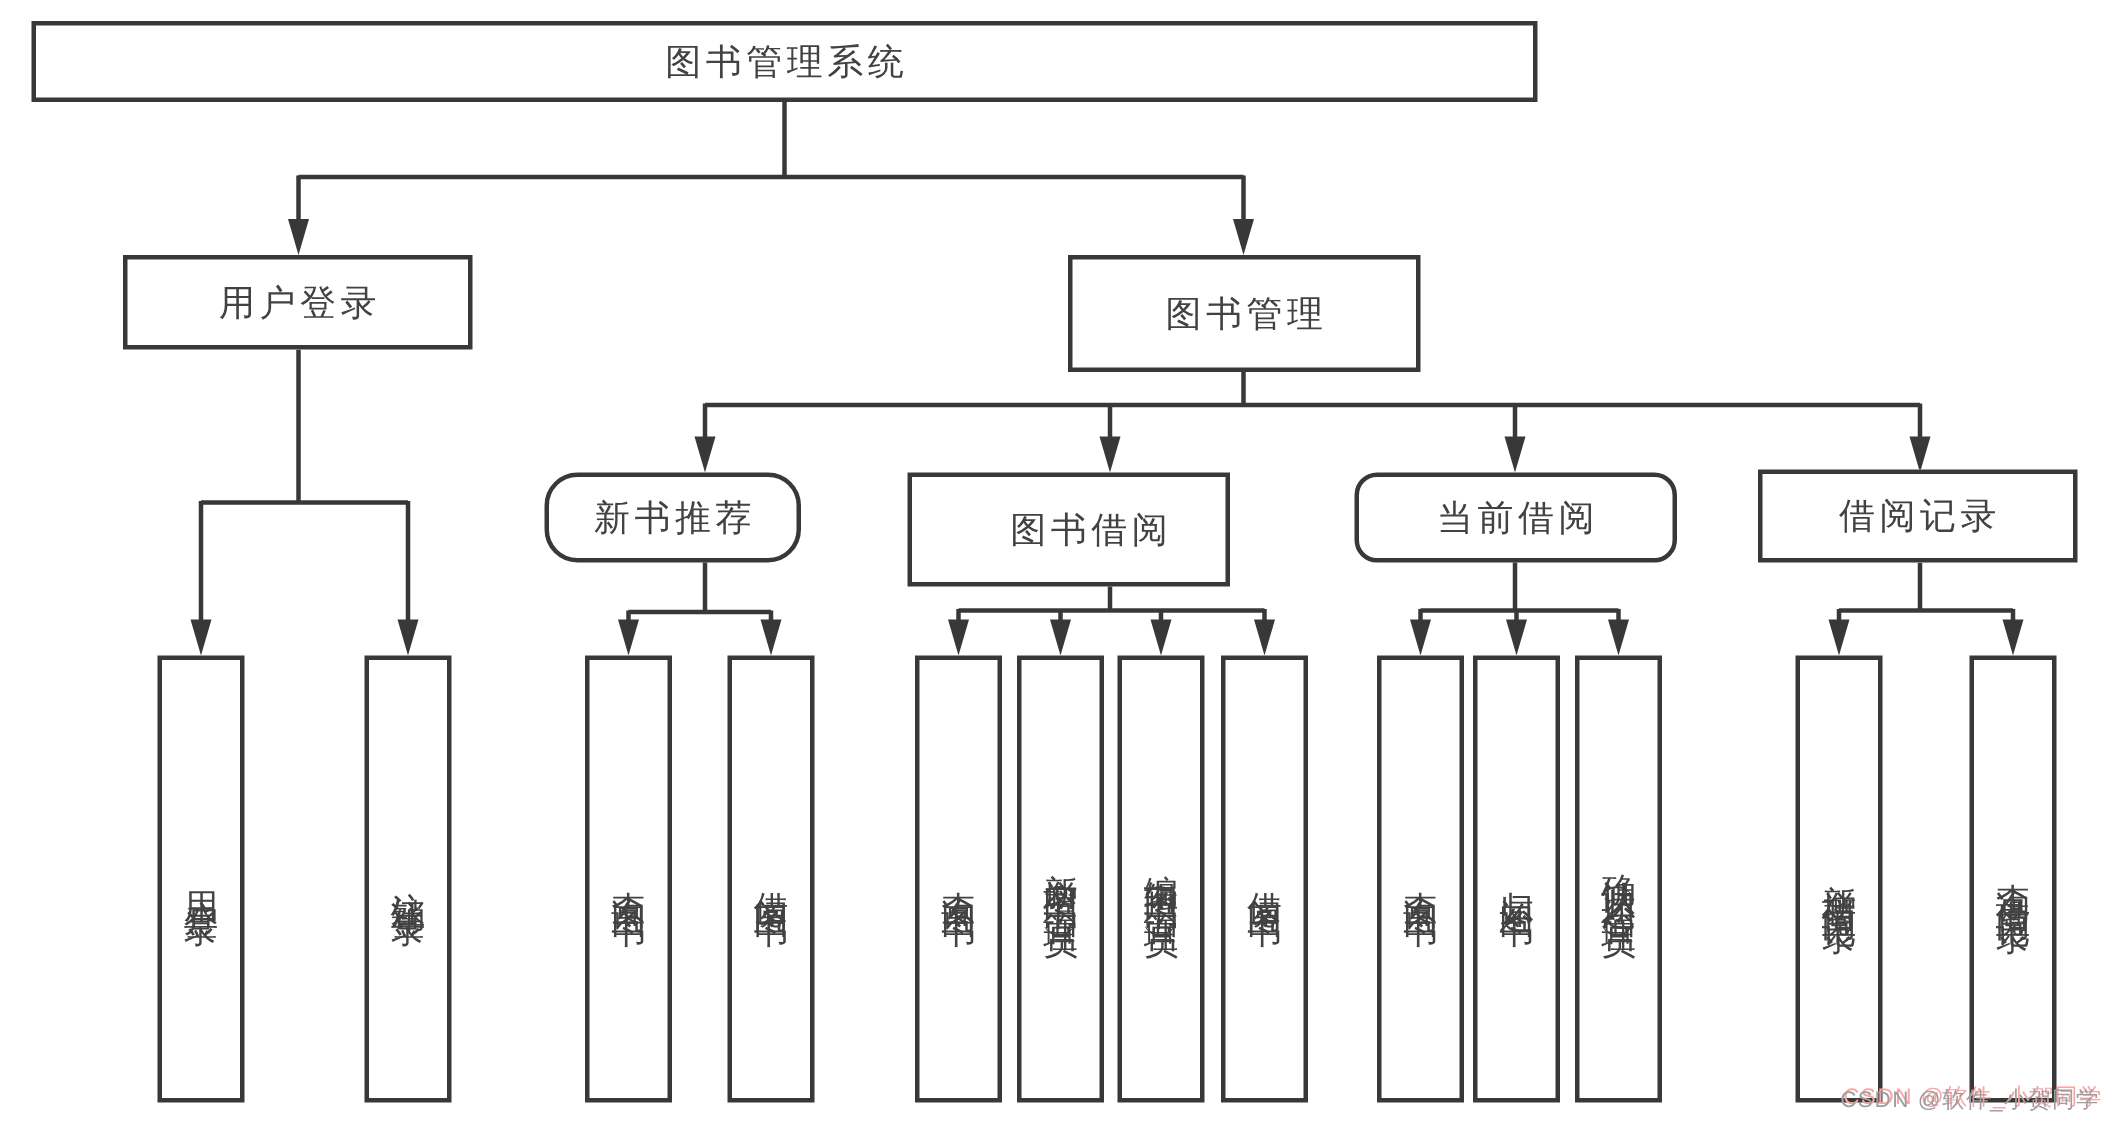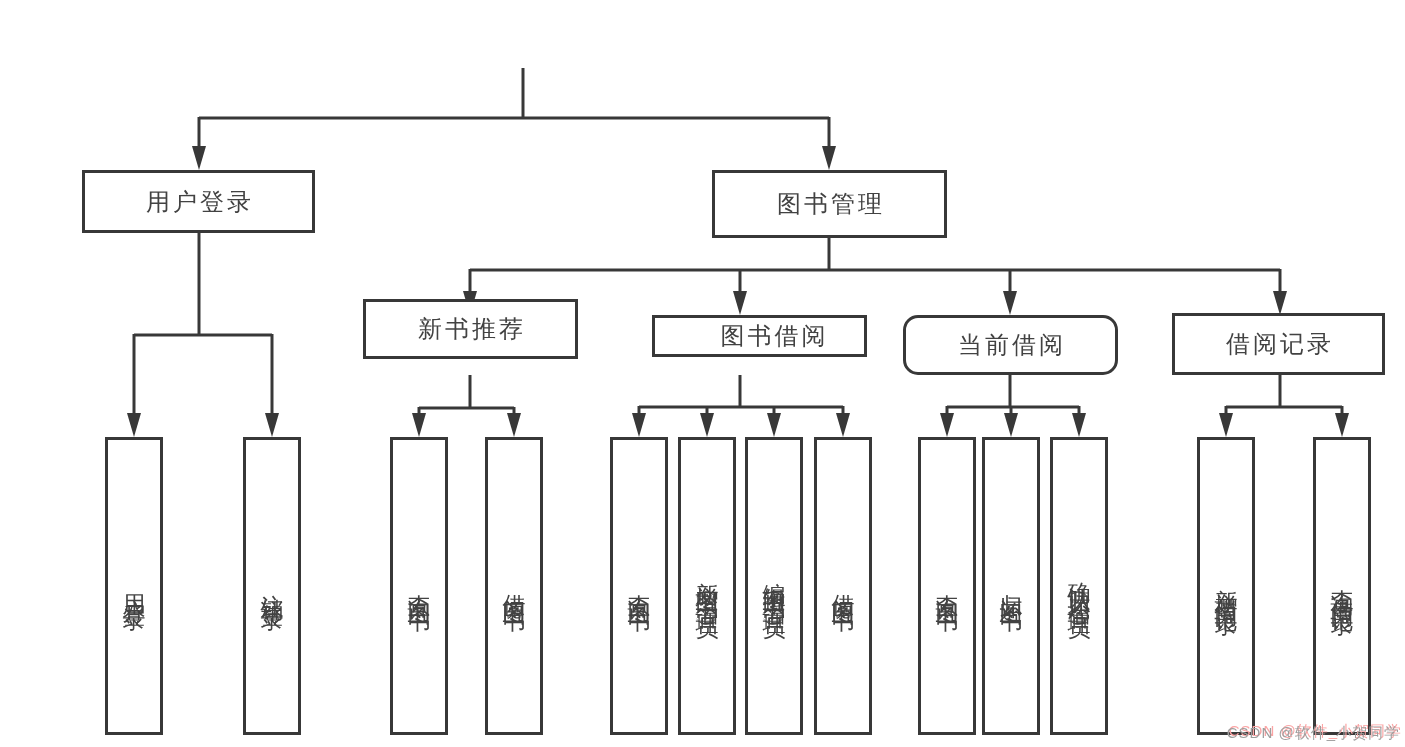--- a/index.html
+++ b/index.html
@@ -120,6 +120,7 @@
     </g>
   </svg>
 
+  <div class="node" style="left:21px;top:14px;width:1004px;height:54px;">图书管理系统</div>
 
   <div class="node" style="left:82px;top:170px;width:233px;height:63px;">用户登录</div>
   <div class="node" style="left:712px;top:170px;width:235px;height:68px;">图书管理</div>

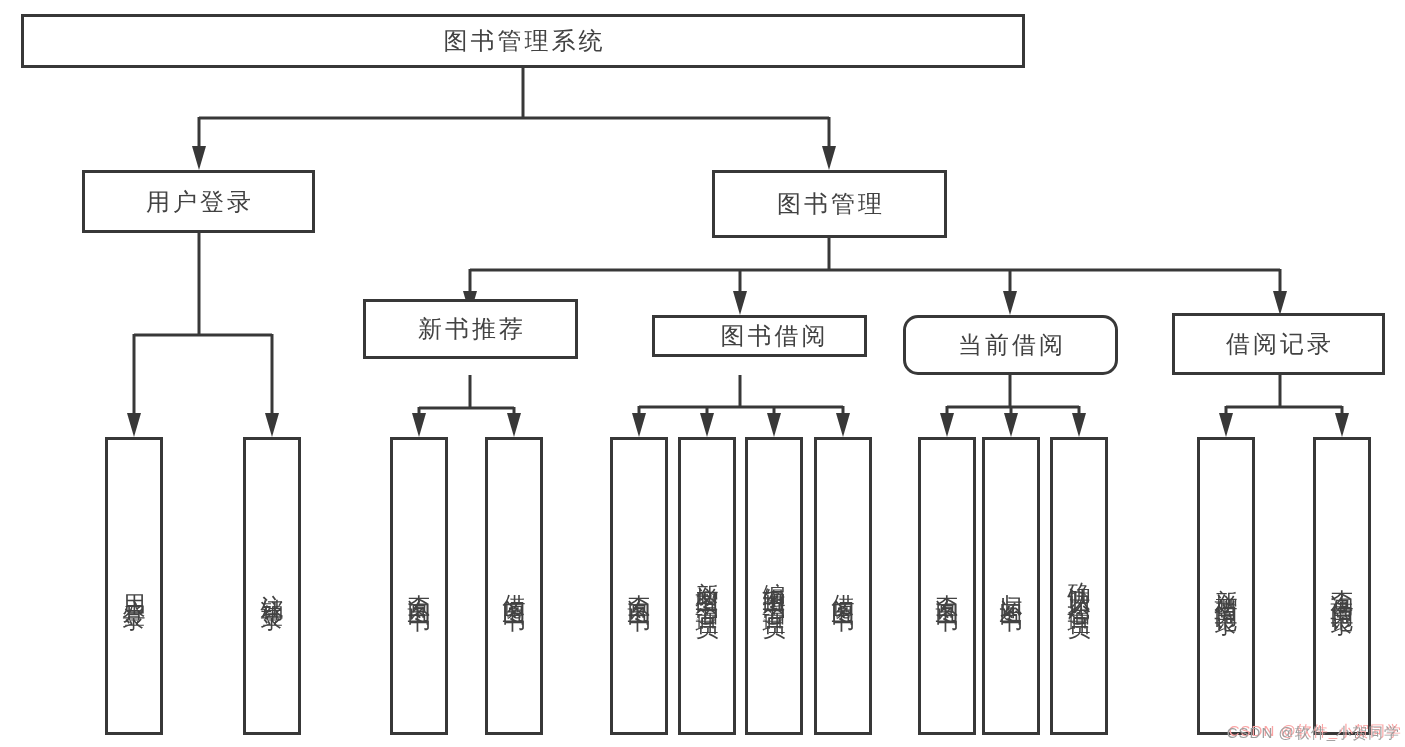--- a/index.html
+++ b/index.html
@@ -123,7 +123,7 @@
   <div class="node" style="left:21px;top:14px;width:1004px;height:54px;">图书管理系统</div>
 
   <div class="node" style="left:82px;top:170px;width:233px;height:63px;">用户登录</div>
-  <div class="node" style="left:712px;top:170px;width:235px;height:68px;">图书管理</div>
+  <div class="node" style="left:712px;top:170px;width:235px;height:78px;">图书管理</div>
 
   <div class="node" style="left:363px;top:299px;width:215px;height:60px;">新书推荐</div>
   <div class="node" style="left:652px;top:315px;width:215px;height:42px;padding-left:27px;">图书借阅</div>

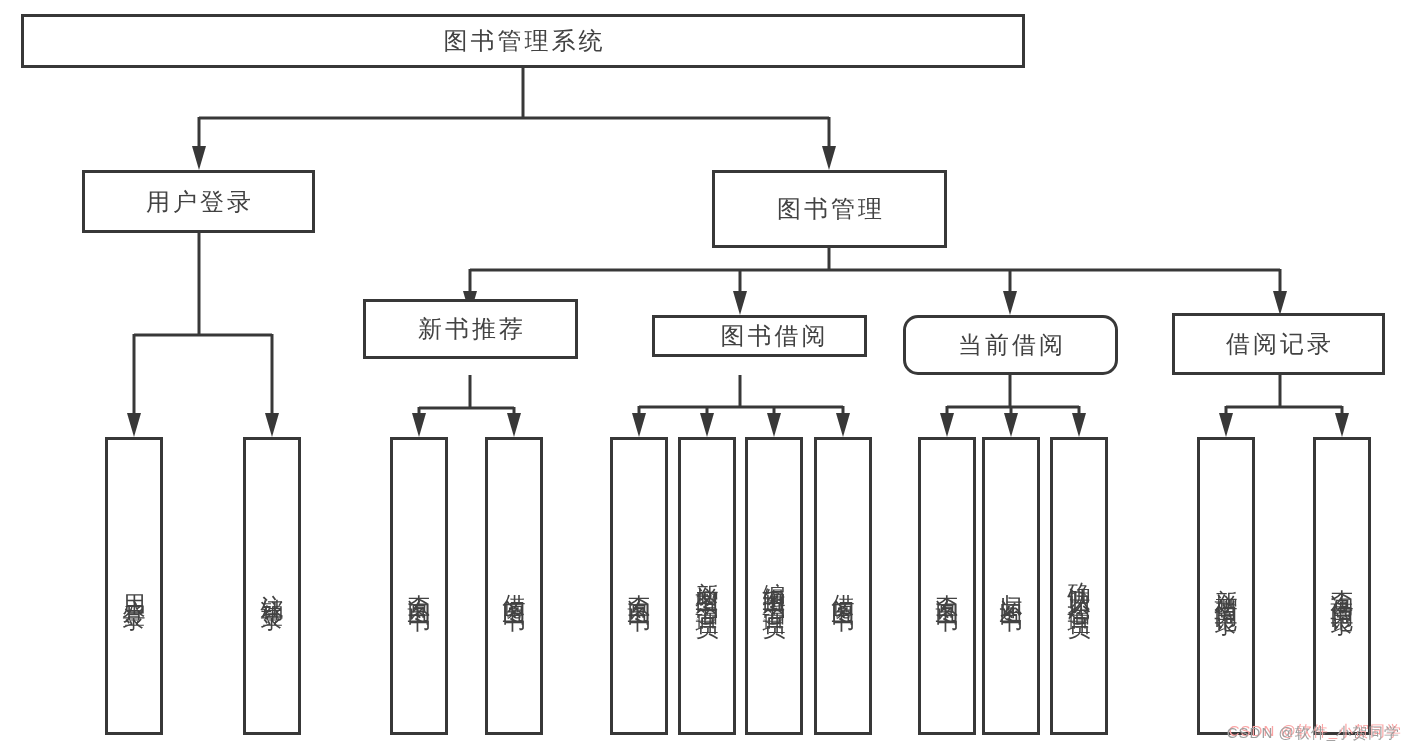--- a/index.html
+++ b/index.html
@@ -125,7 +125,7 @@
   <div class="node" style="left:82px;top:170px;width:233px;height:63px;">用户登录</div>
   <div class="node" style="left:712px;top:170px;width:235px;height:78px;">图书管理</div>
 
-  <div class="node" style="left:363px;top:299px;width:215px;height:60px;">新书推荐</div>
+  <div class="node" style="left:363px;top:315px;width:171px;height:60px;border-radius:22px;">新书推荐</div>
   <div class="node" style="left:652px;top:315px;width:215px;height:42px;padding-left:27px;">图书借阅</div>
   <div class="node" style="left:903px;top:315px;width:215px;height:60px;border-radius:15px;">当前借阅</div>
   <div class="node" style="left:1172px;top:313px;width:213px;height:62px;">借阅记录</div>

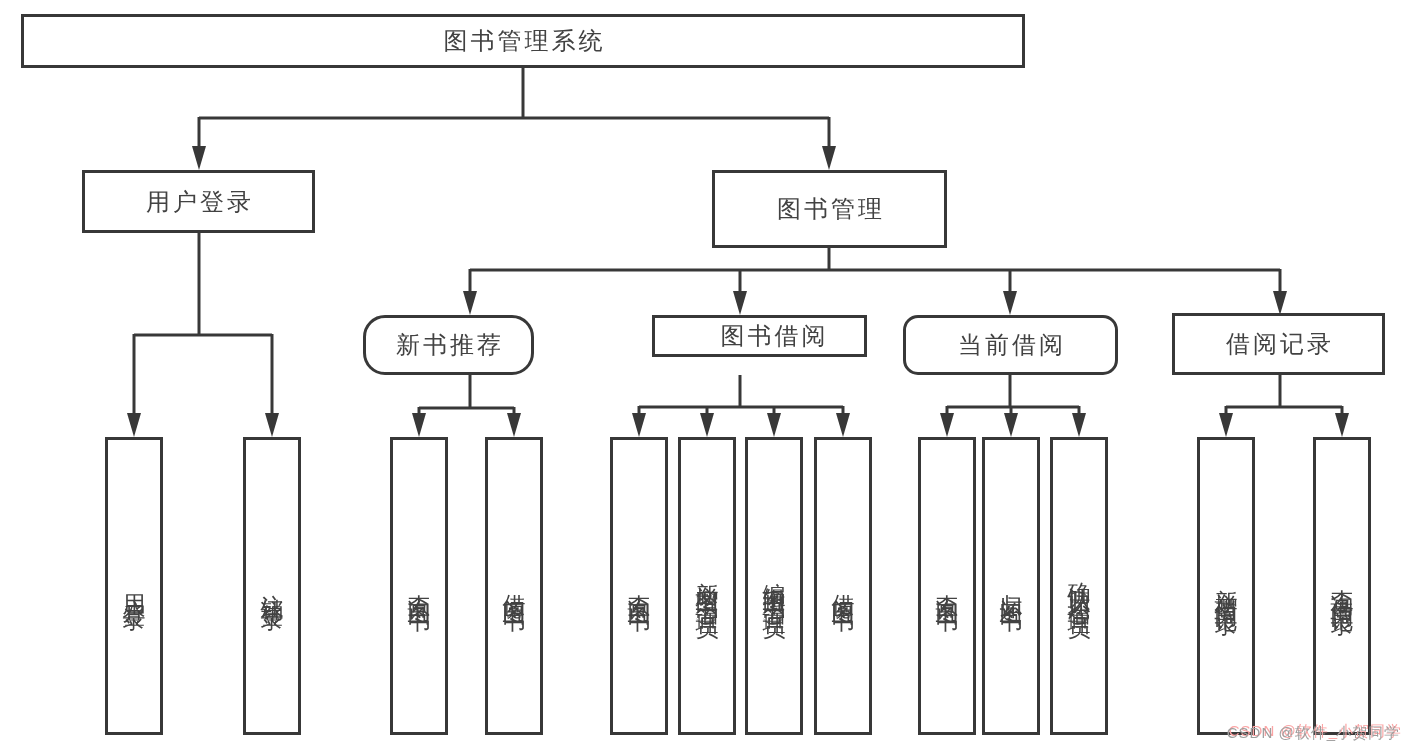--- a/index.html
+++ b/index.html
@@ -126,7 +126,7 @@
   <div class="node" style="left:712px;top:170px;width:235px;height:78px;">图书管理</div>
 
   <div class="node" style="left:363px;top:315px;width:171px;height:60px;border-radius:22px;">新书推荐</div>
-  <div class="node" style="left:652px;top:315px;width:215px;height:42px;padding-left:27px;">图书借阅</div>
+  <div class="node" style="left:605px;top:315px;width:215px;height:76px;padding-left:27px;">图书借阅</div>
   <div class="node" style="left:903px;top:315px;width:215px;height:60px;border-radius:15px;">当前借阅</div>
   <div class="node" style="left:1172px;top:313px;width:213px;height:62px;">借阅记录</div>
 

